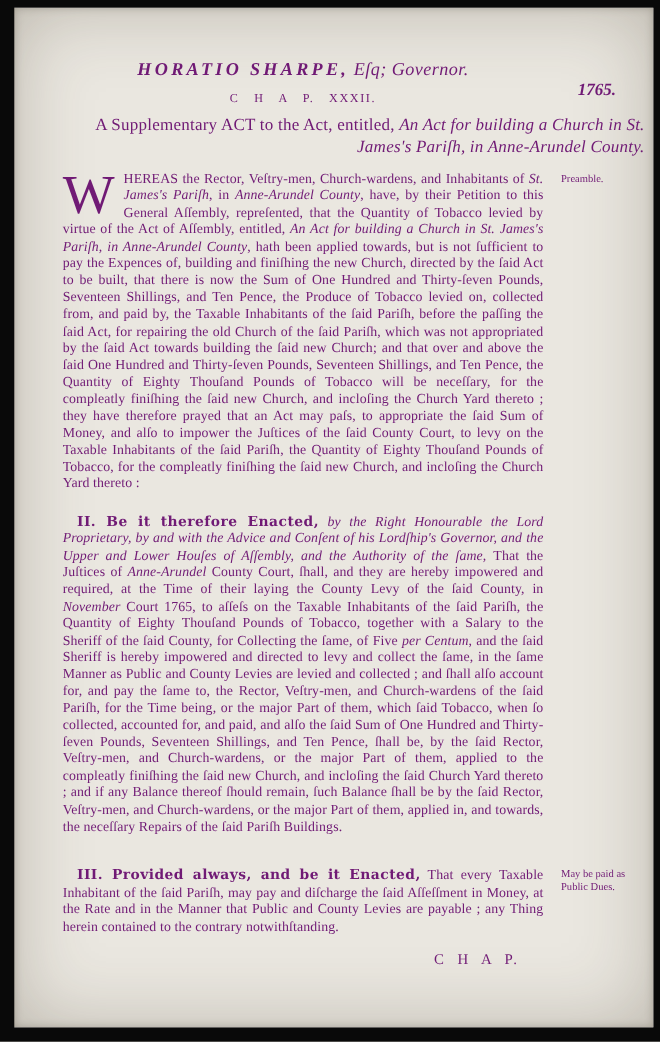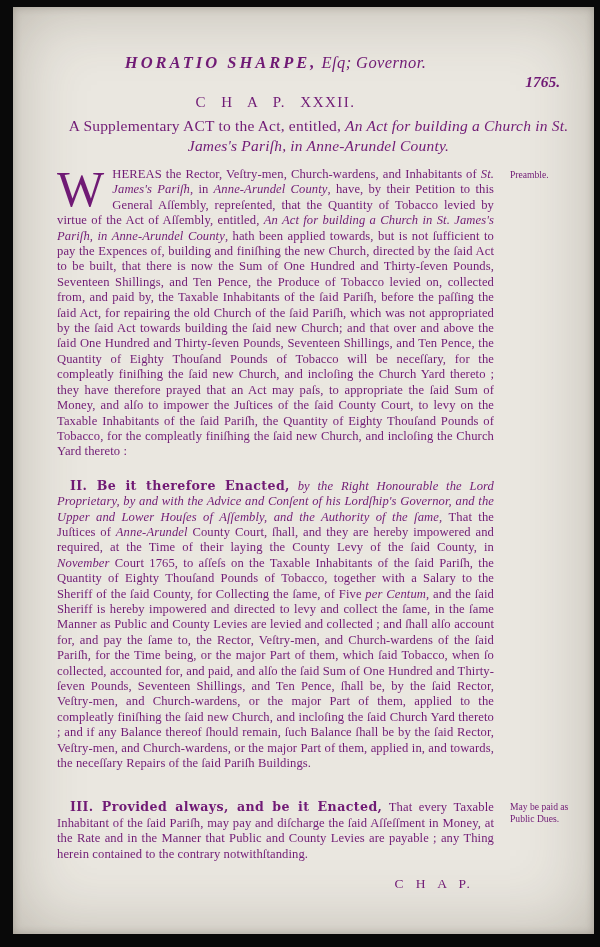--- a/index.html
+++ b/index.html
@@ -28,8 +28,8 @@
 
   
   .chap-heading {
-    margin-top: 21px; margin-right: 92px;
-    text-align: center; font-size: 15px; line-height: 16px;
+    margin-top: 9px; margin-right: 92px;
+    text-align: center; font-size: 11px; line-height: 16px;
     letter-spacing: 1.5px; word-spacing: 9px;
   }
 

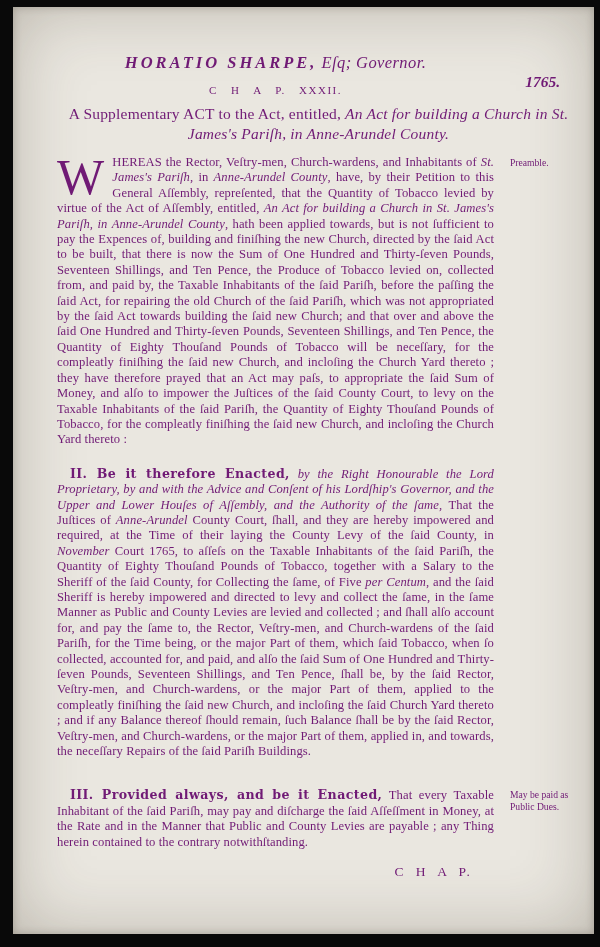--- a/index.html
+++ b/index.html
@@ -36,7 +36,7 @@
   
   .act-title {
     margin: 6px 0 12px -6px;
-    text-align: center; font-size: 15.5px; line-height: 19.5px;
+    text-align: right; font-size: 15.5px; line-height: 19.5px;
     letter-spacing: 0.2px;
   }
 

